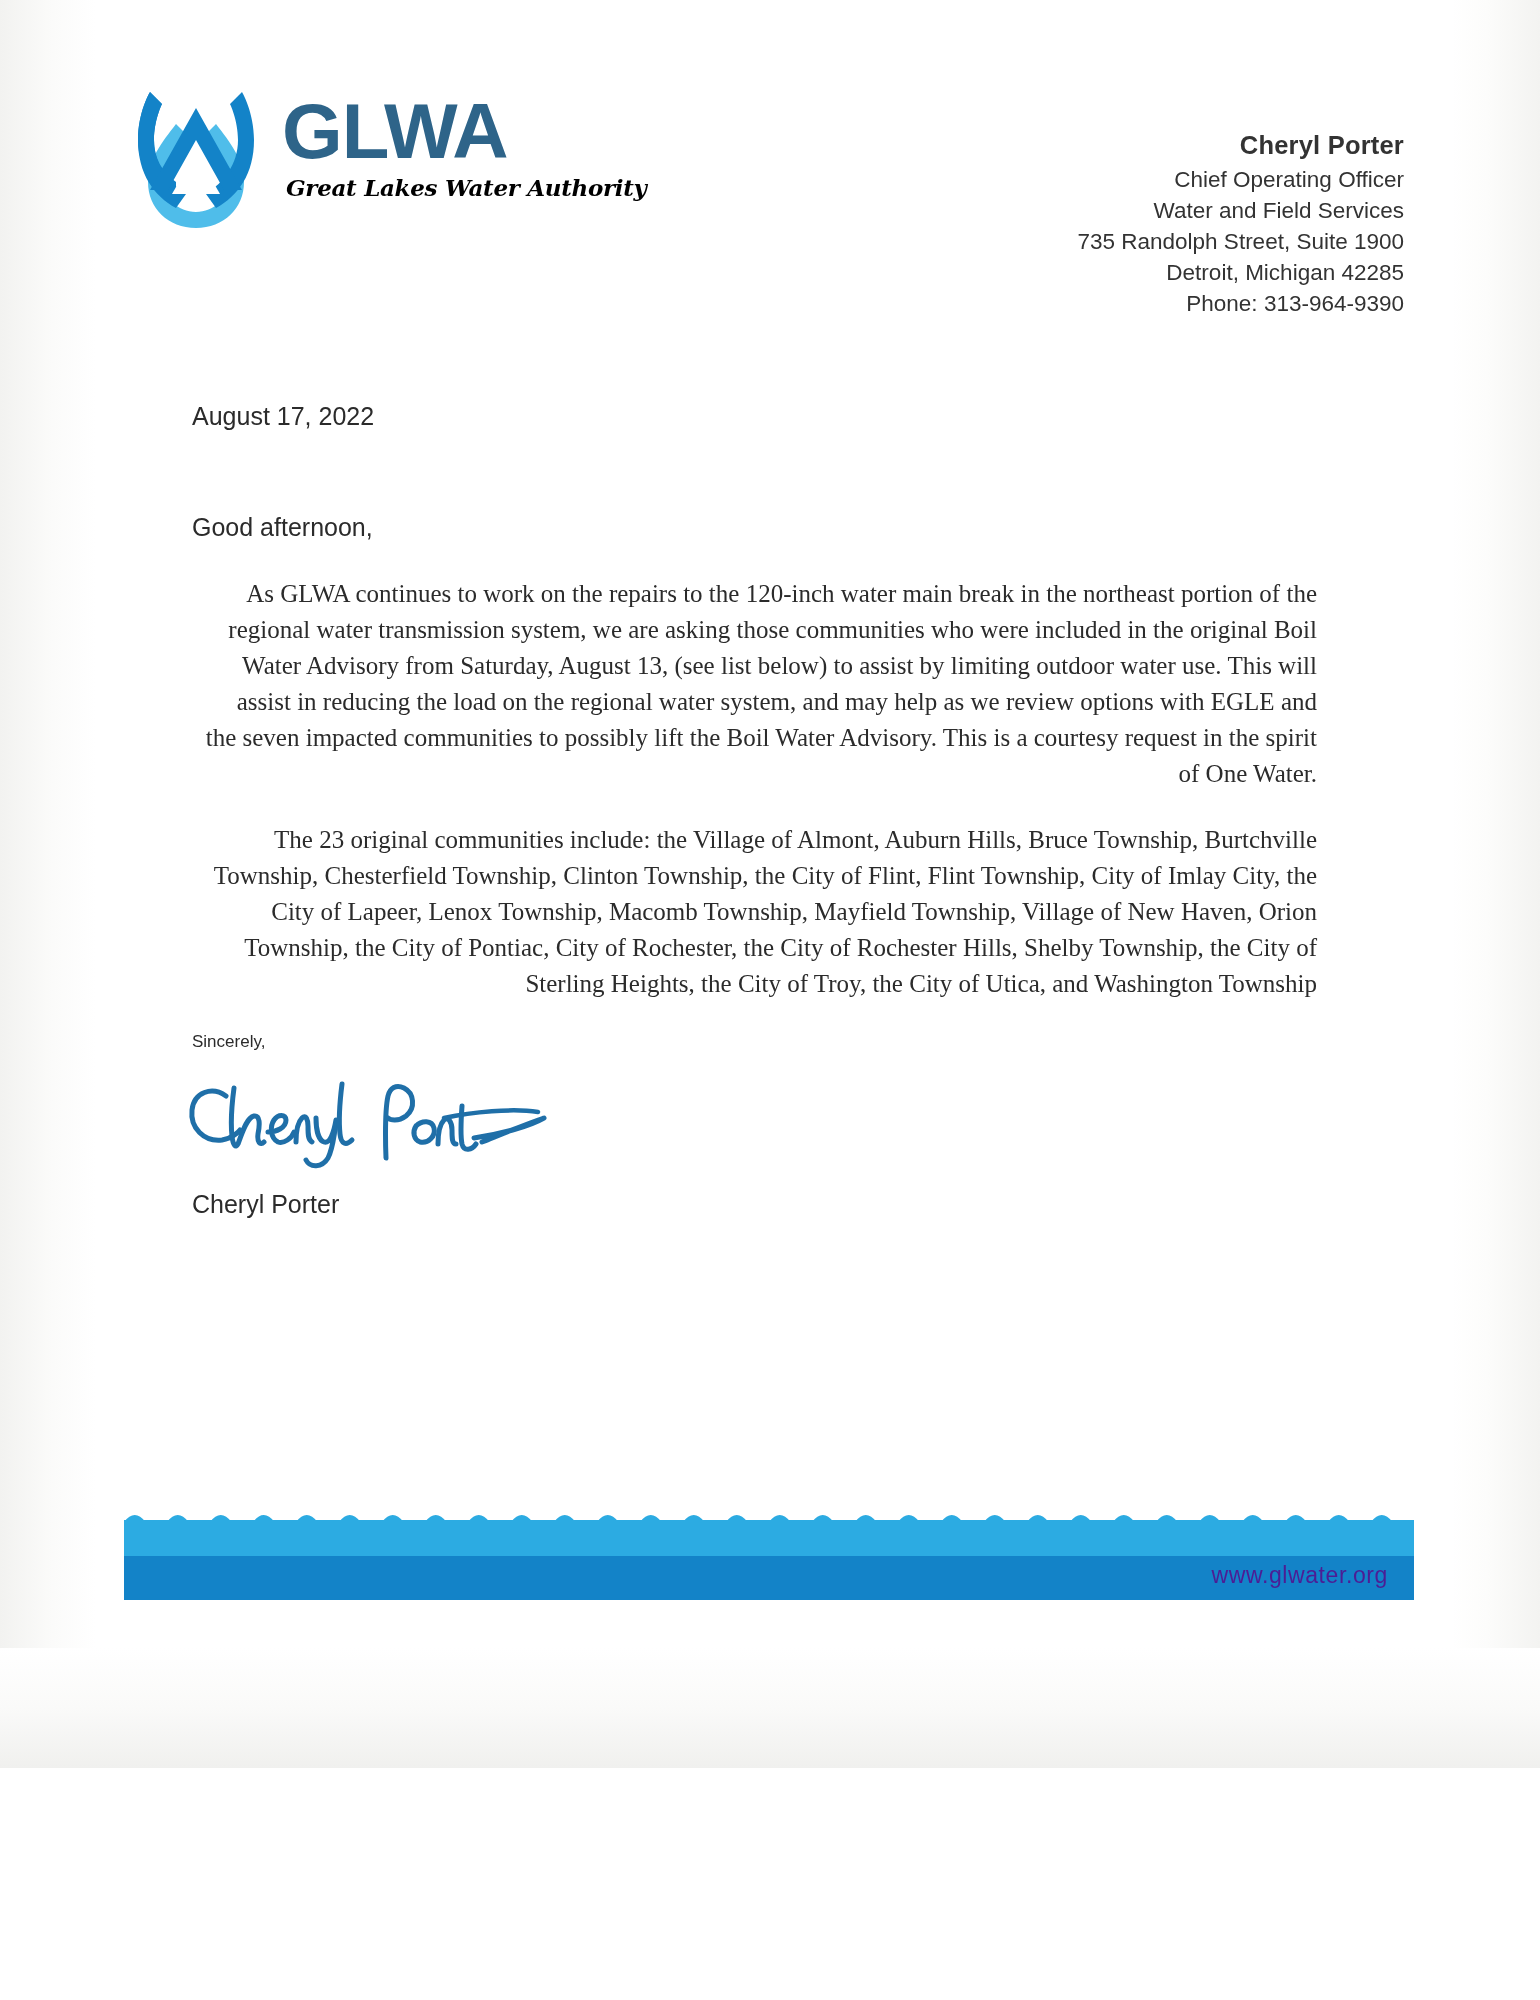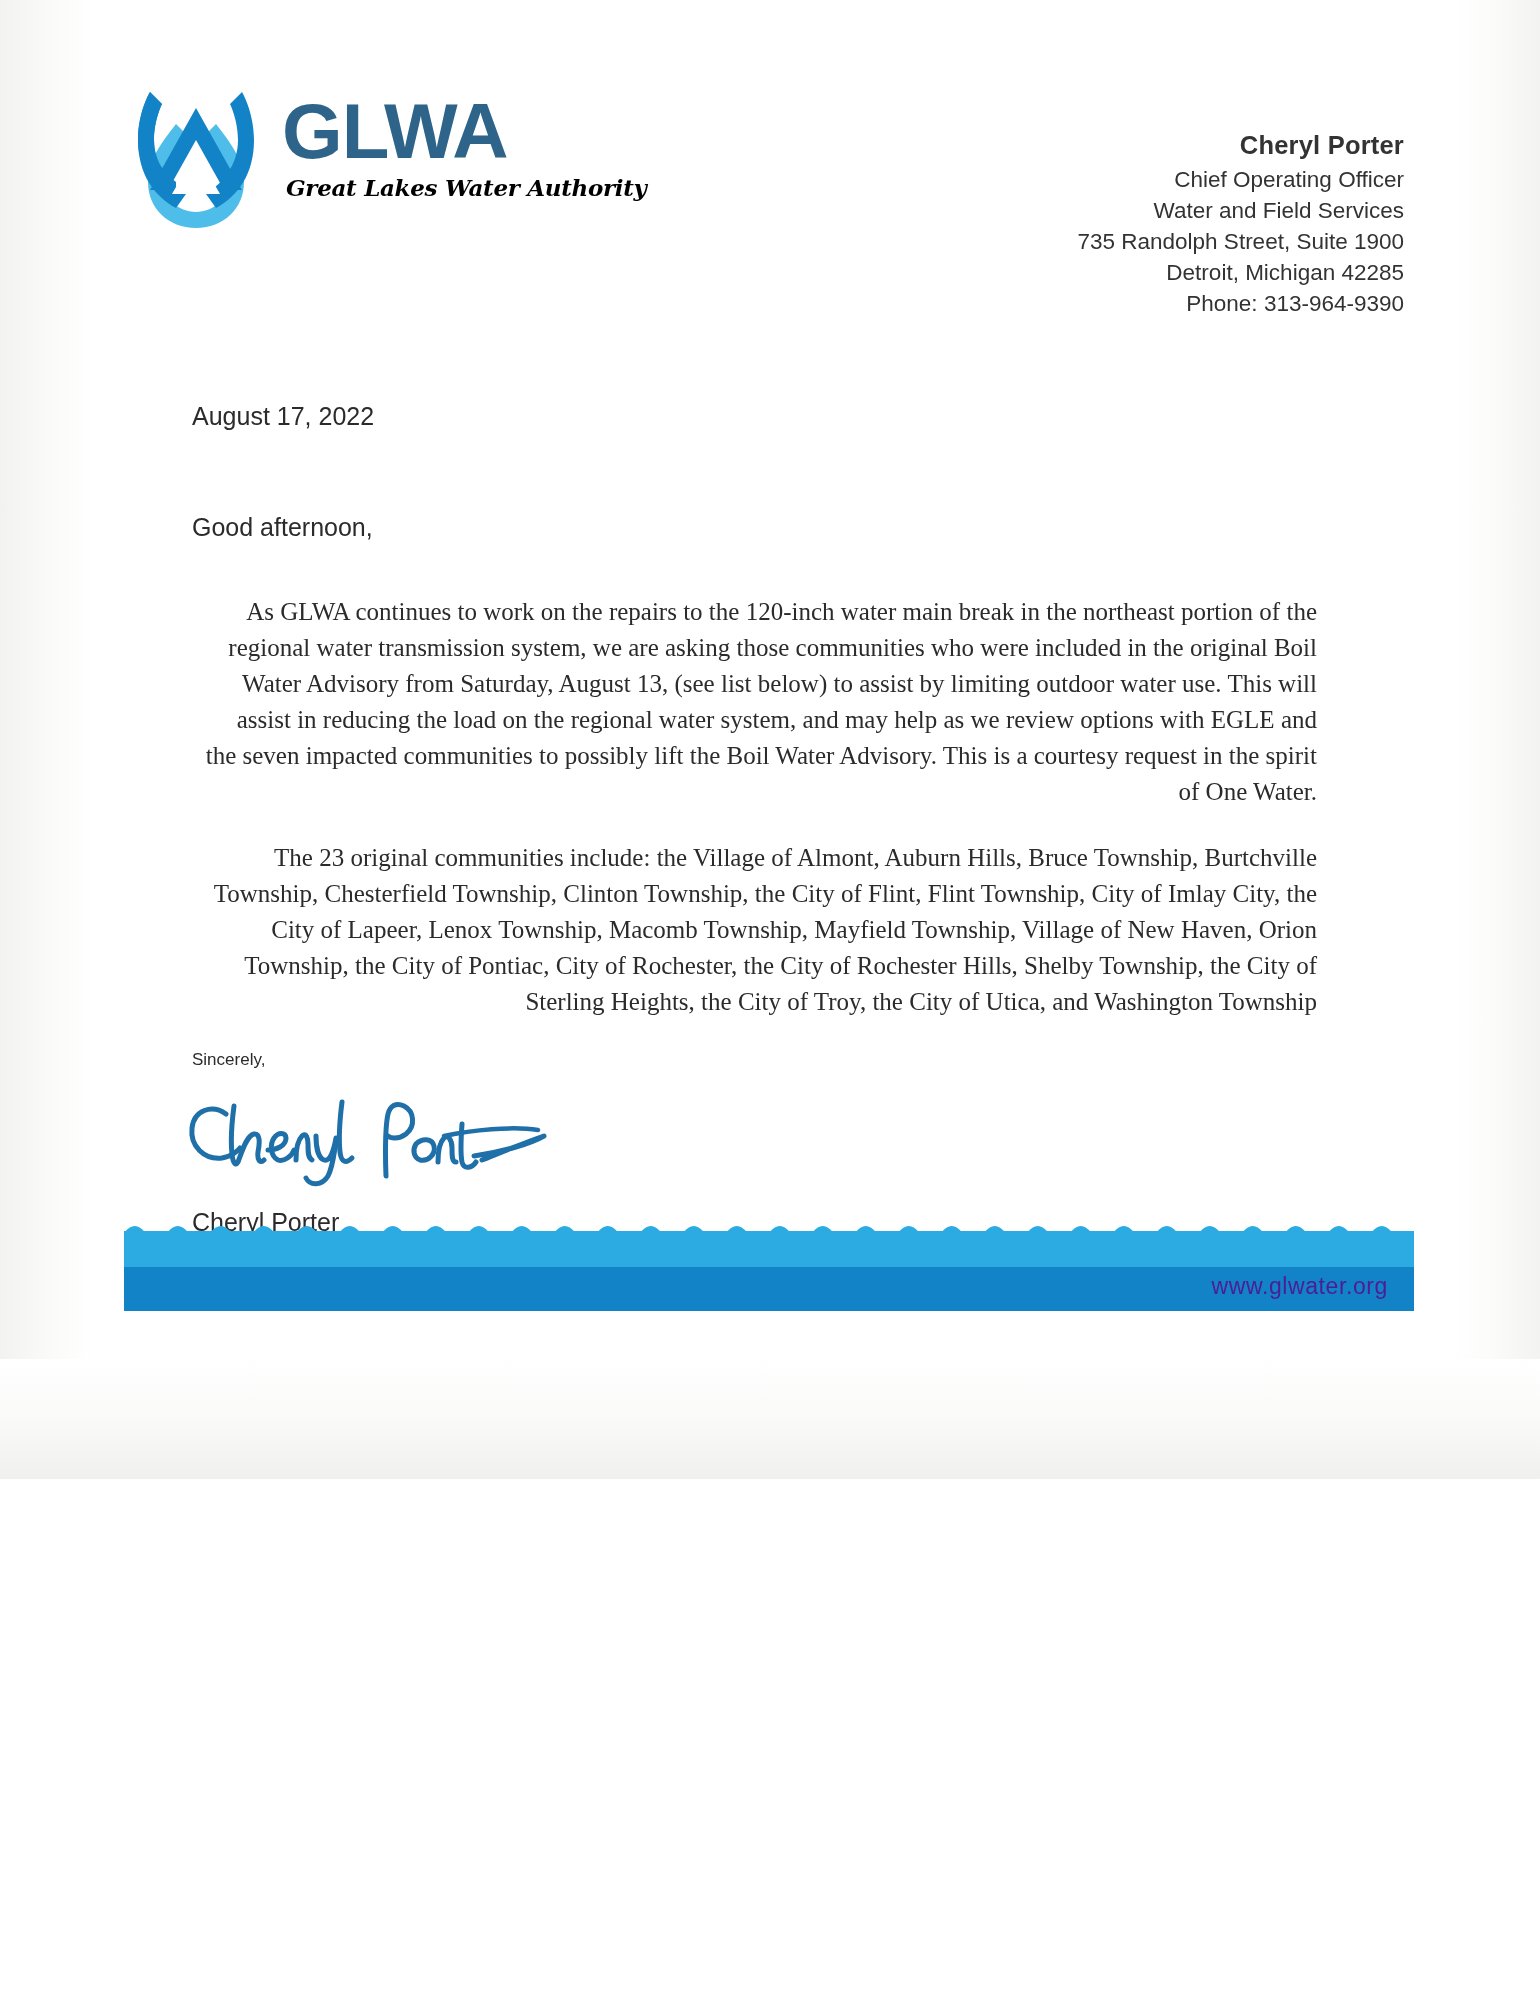--- a/index.html
+++ b/index.html
@@ -13,7 +13,7 @@
   .page {
     position: relative;
     width: 1540px;
-    height: 1479px;
+    height: 1768px;
     margin: 0 auto;
     background: #ffffff;
     overflow: hidden;

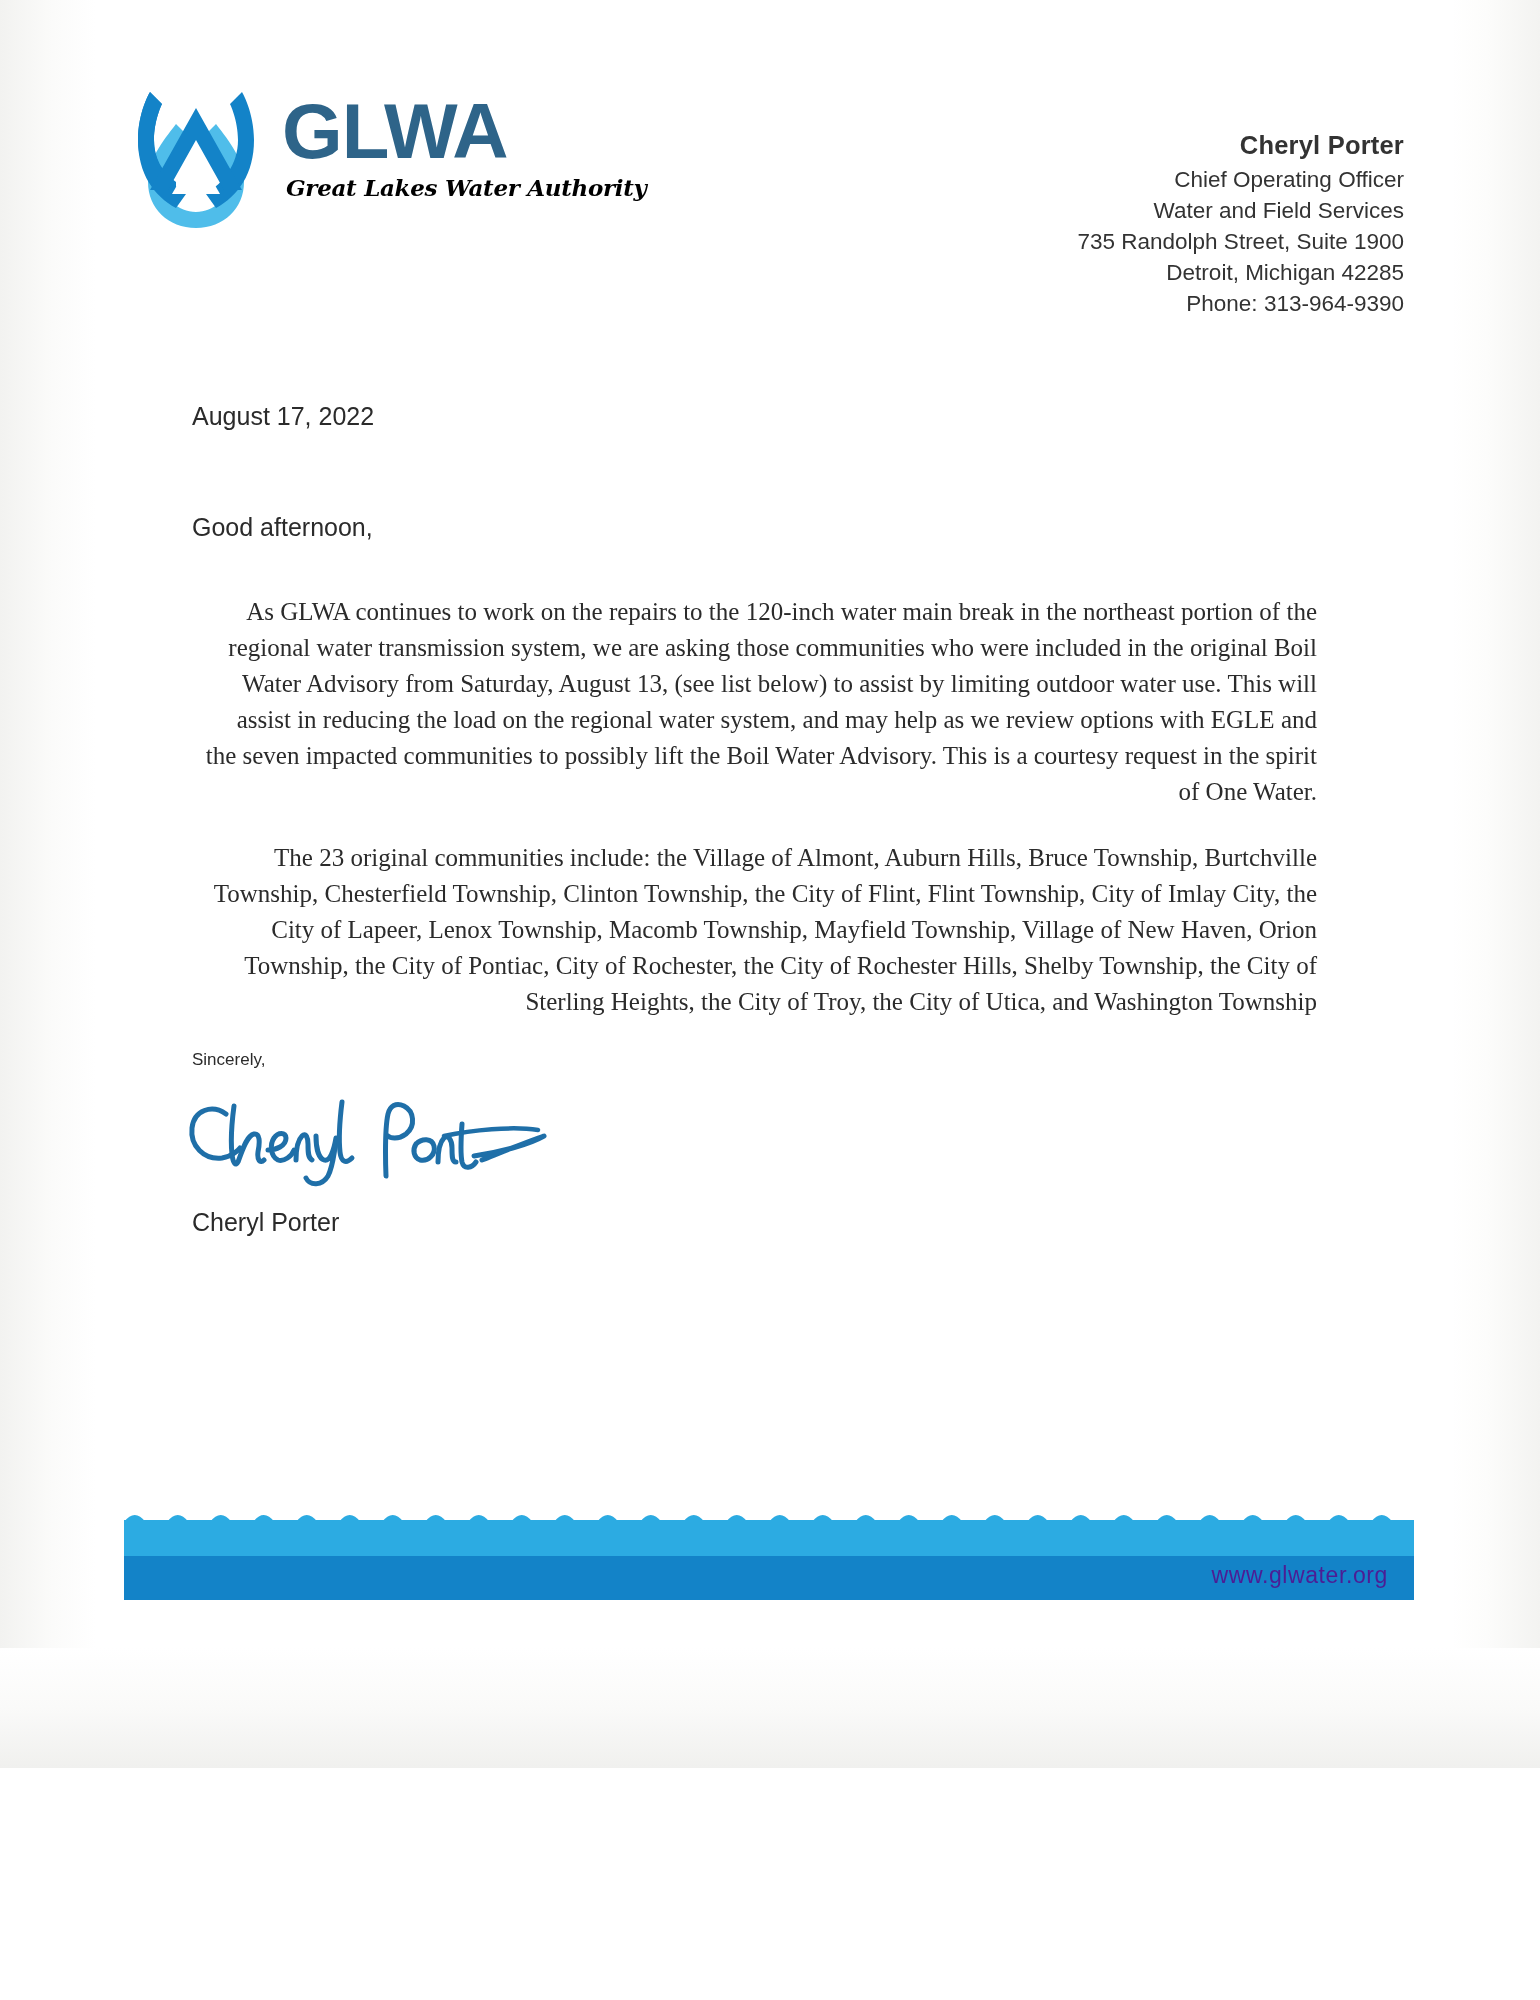--- a/index.html
+++ b/index.html
@@ -113,7 +113,7 @@
   .salutation {
     font-family: "Liberation Sans", sans-serif;
     font-size: 25px;
-    margin-bottom: 52px;
+    margin-bottom: 34px;
   }
   .para {
     font-family: Liberation Serif, serif;

